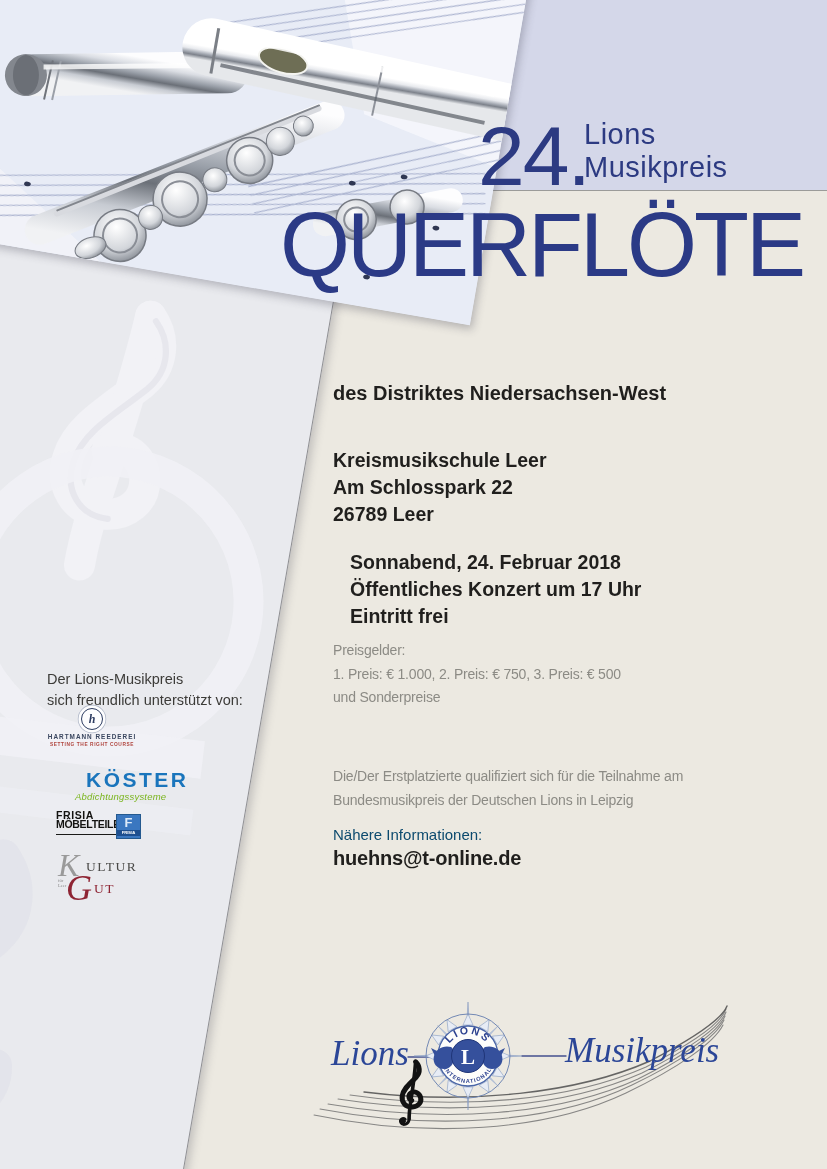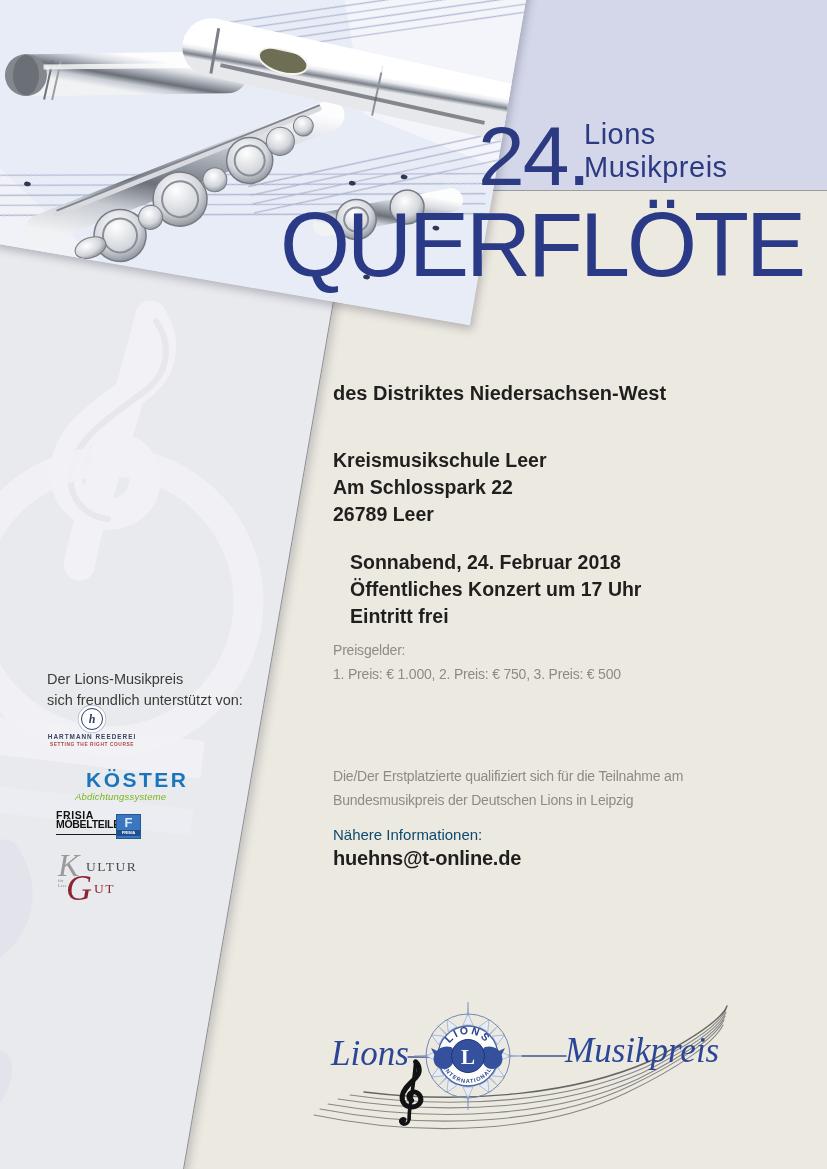--- a/index.html
+++ b/index.html
@@ -279,6 +279,7 @@
   <div class="abs prizes graytext">
     <div>Preisgelder:</div>
     <div>1. Preis: € 1.000, 2. Preis: € 750, 3. Preis: € 500</div>
+    <div>und Sonderpreise</div>
   </div>
 
   <div class="abs qual graytext">

